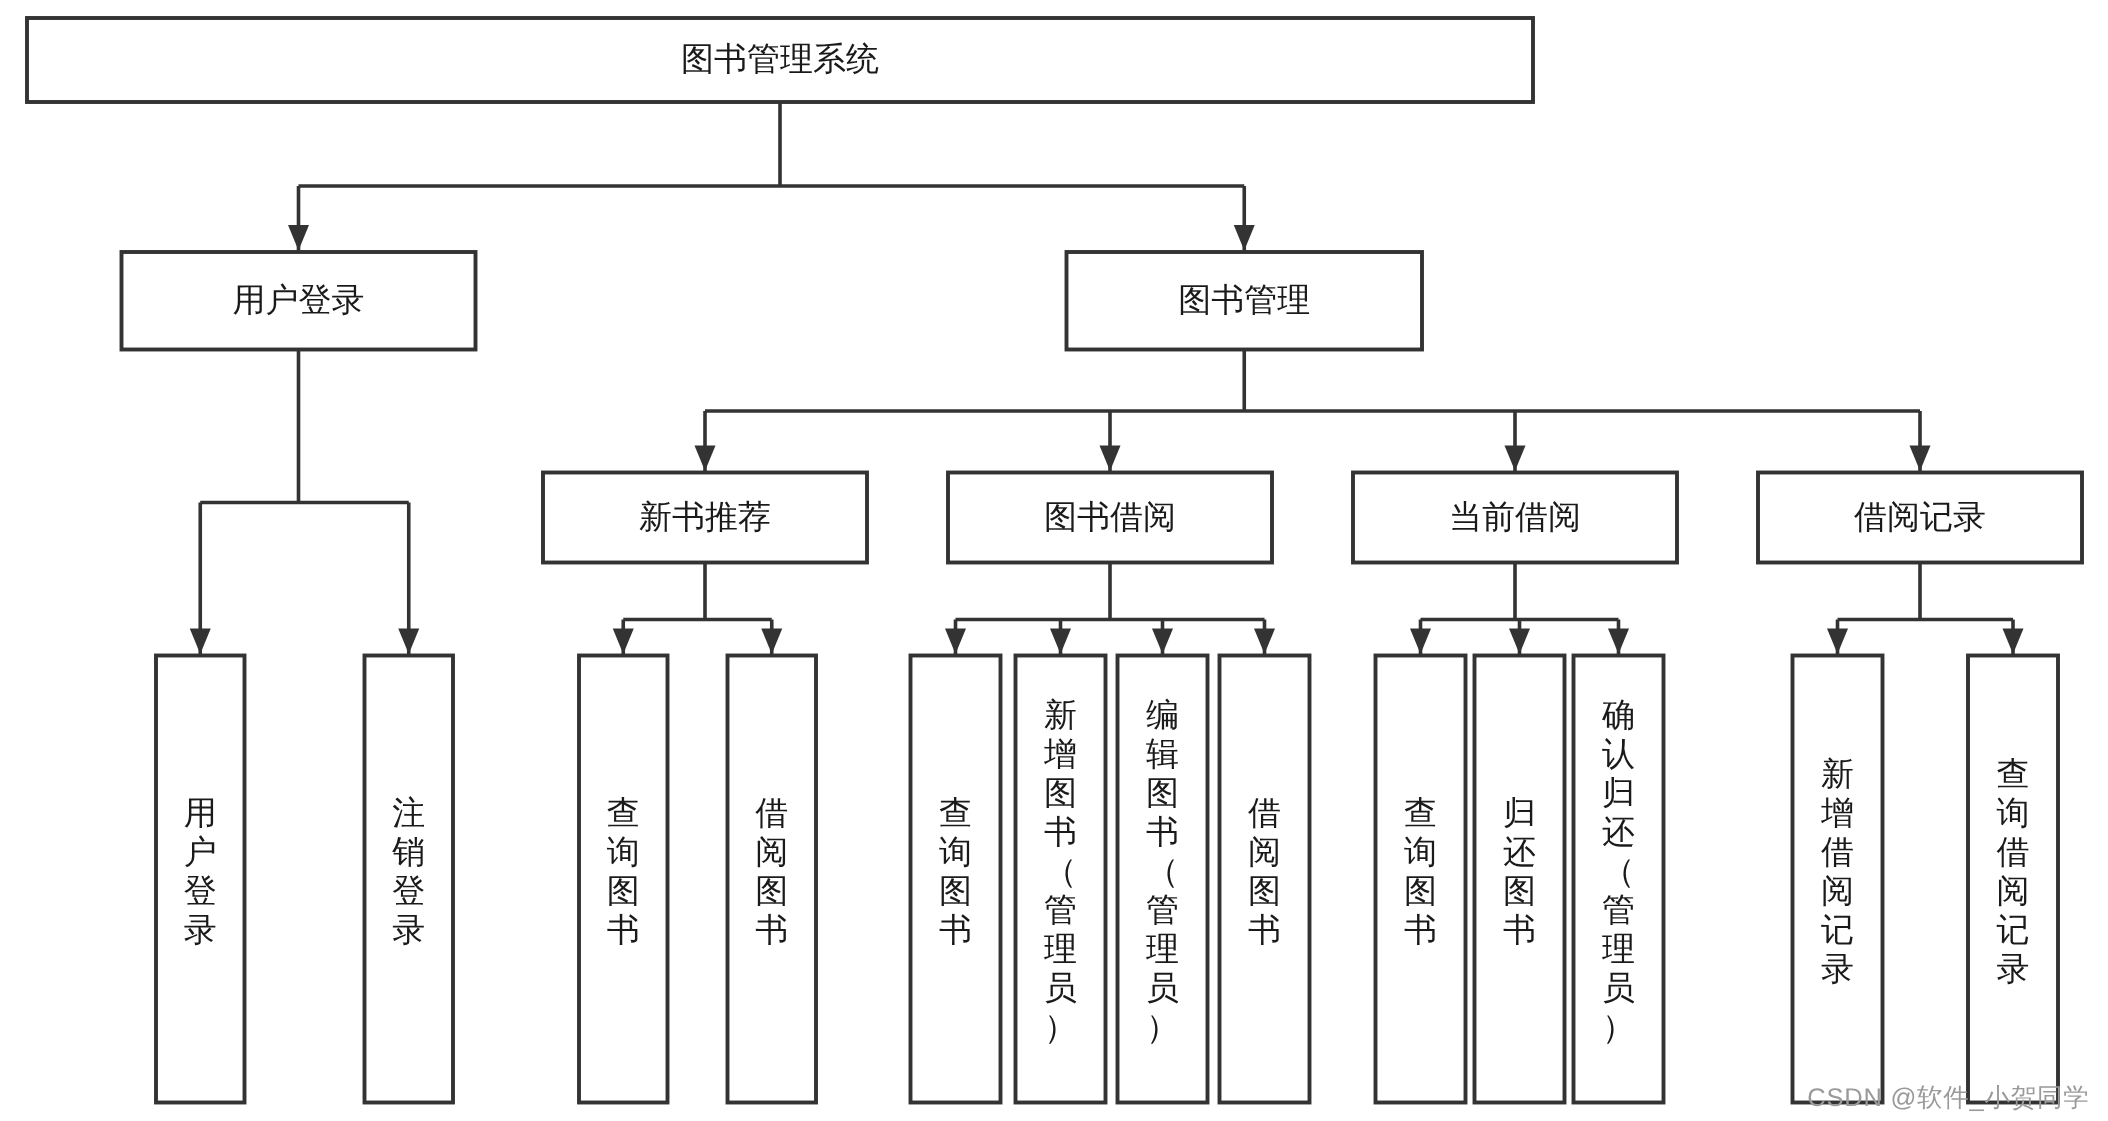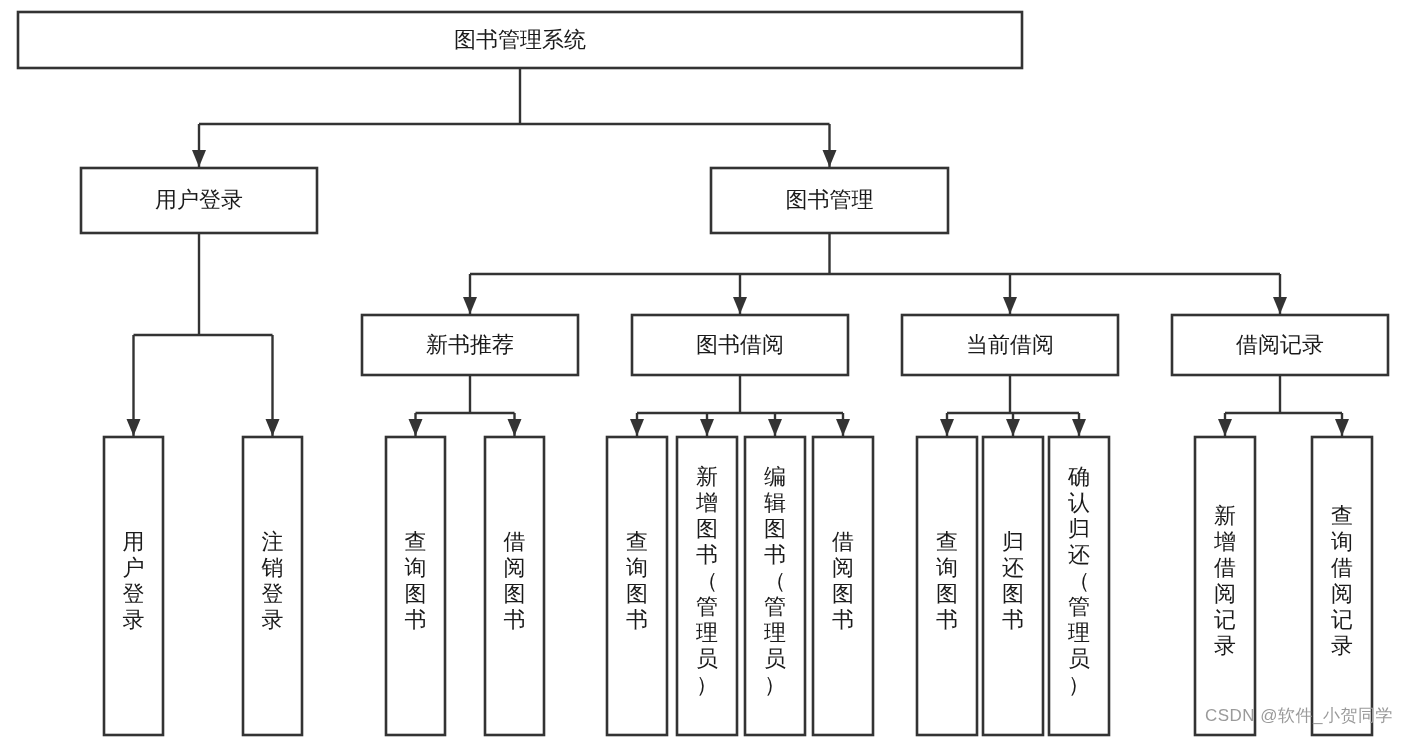--- a/index.html
+++ b/index.html
@@ -56,7 +56,7 @@
   .watermark {
     position: absolute;
     right: 12px;
-    bottom: 20px;
+    bottom: 4px;
     font-family: "Liberation Sans", "DejaVu Sans", sans-serif;
     font-size: 17px;
     color: #9a9a9a;

